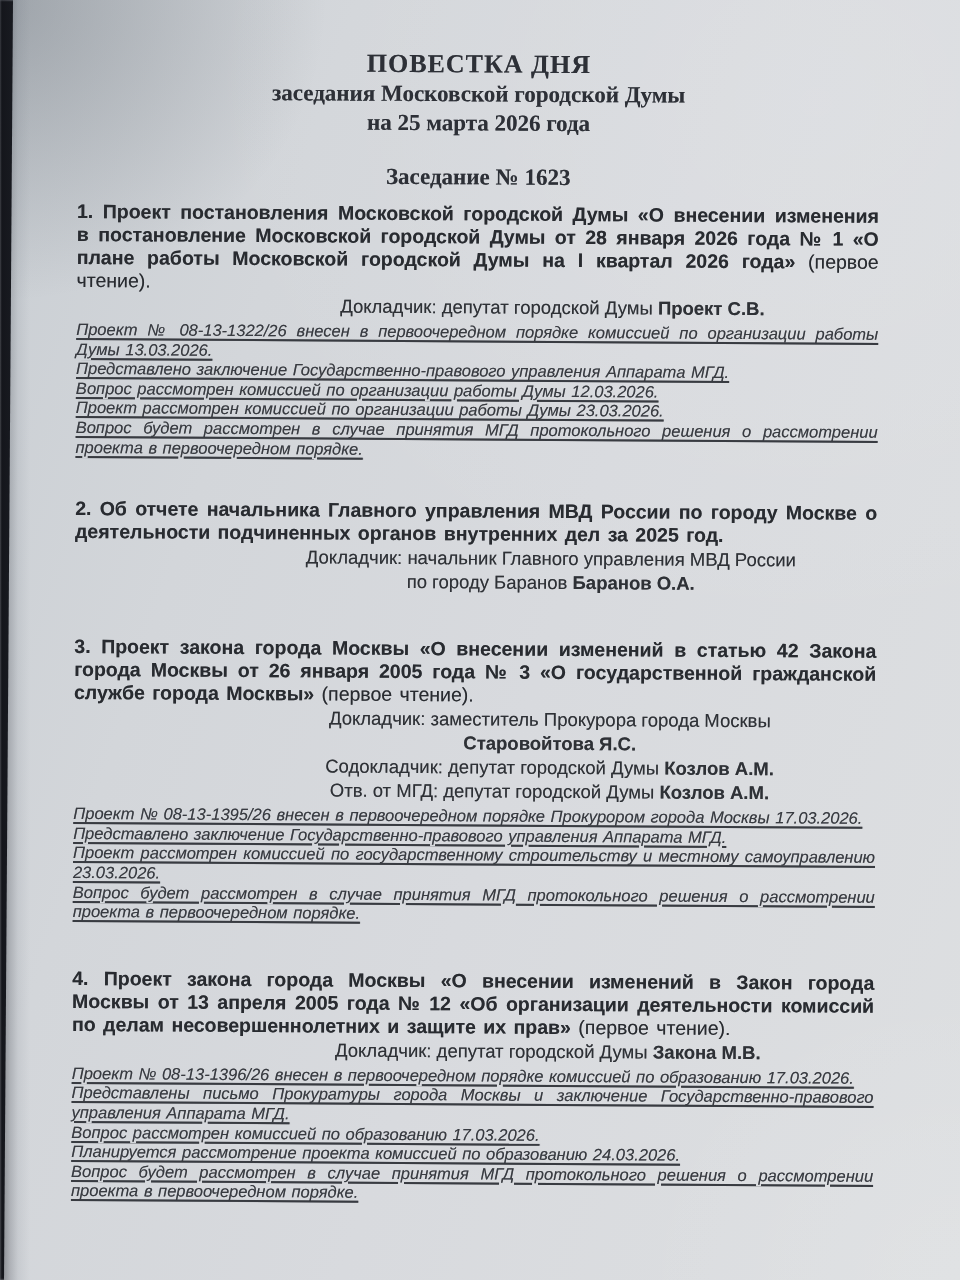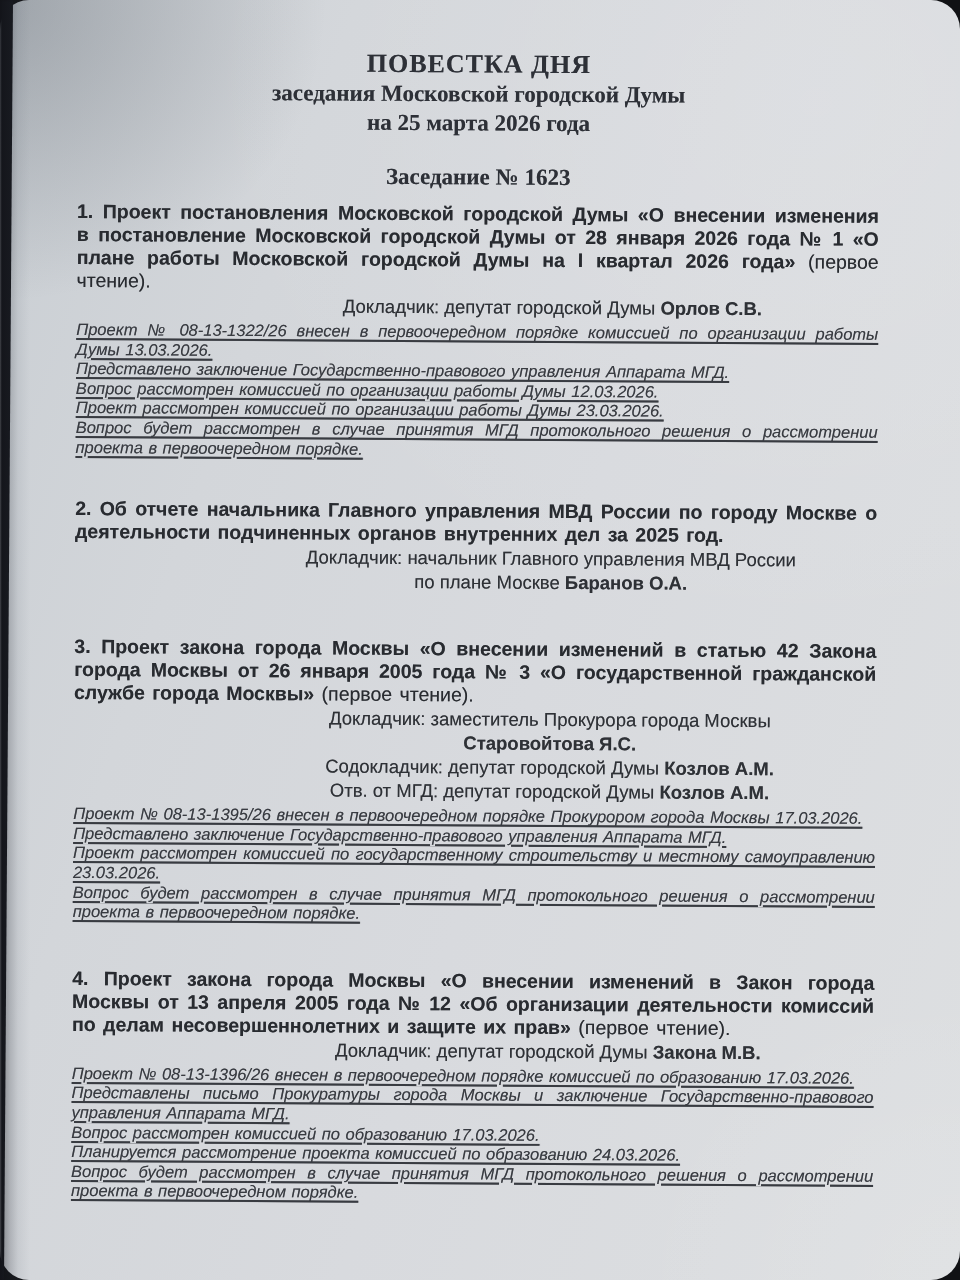--- a/index.html
+++ b/index.html
@@ -19,7 +19,6 @@
       radial-gradient(55% 38% at 0% 0%, rgba(44,52,62,0.28), rgba(44,52,62,0) 62%),
       radial-gradient(60% 40% at 100% 100%, rgba(255,255,255,0.10), rgba(255,255,255,0) 60%),
       linear-gradient(108deg, #c9ced3 0%, #d3d6da 26%, #d8dade 55%, #dddfe1 100%);
-    border-radius: 29px;
   }
   .edge-core {
     position: absolute;

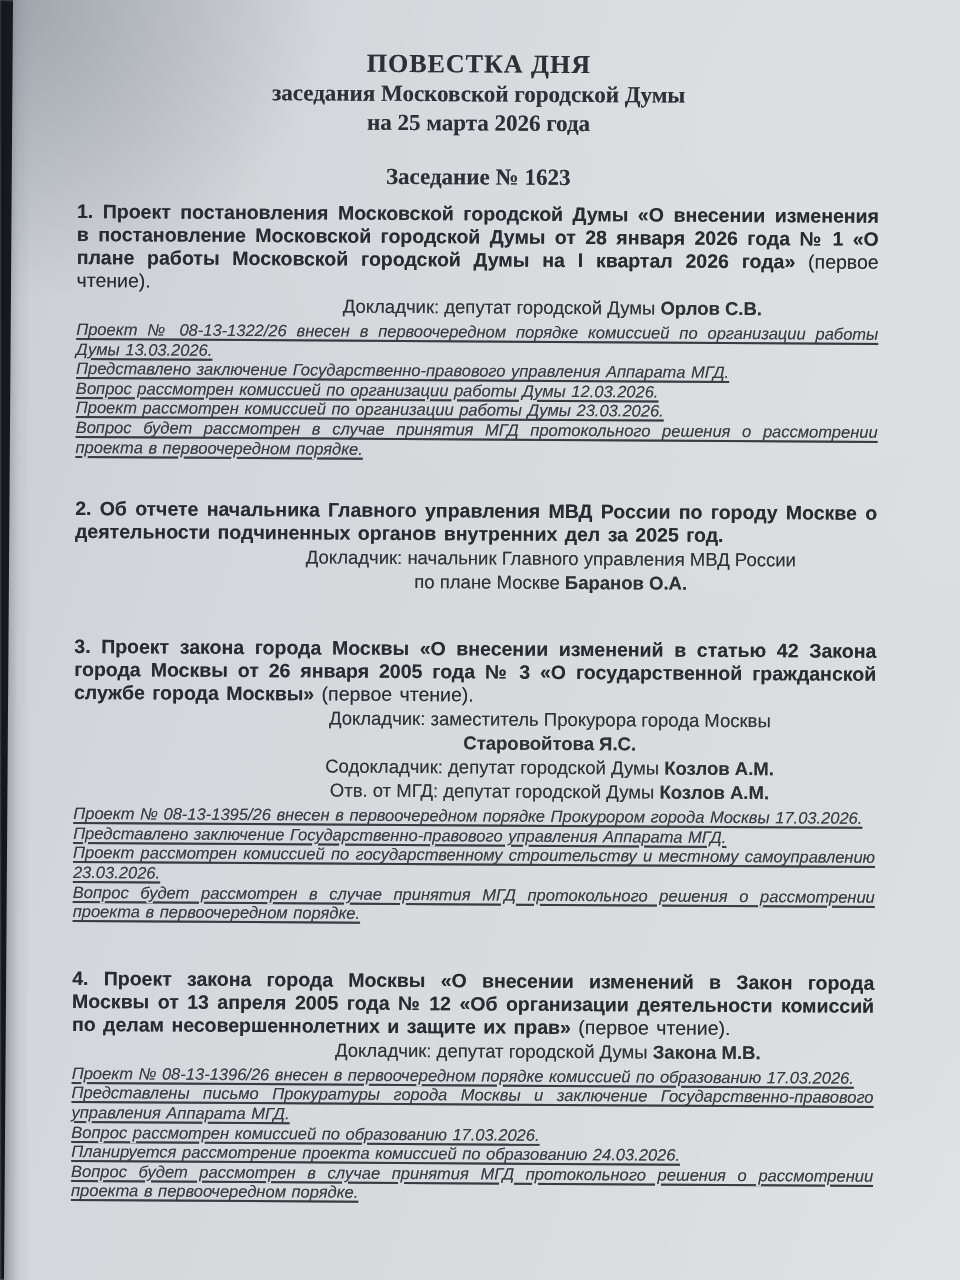--- a/index.html
+++ b/index.html
@@ -116,7 +116,7 @@
   <section class="item">
     <p class="heading"><span class="h-bold">1. Проект постановления Московской городской Думы «О внесении изменения в постановление Московской городской Думы от 28 января 2026 года № 1 «О плане работы Московской городской Думы на I квартал 2026 года»</span><span class="h-tail"> (первое чтение).</span></p>
     <div class="speakers">
-            <div class="sp-line"><span>Докладчик: депутат городской Думы </span><span class="sp-name">Орлов С.В.</span></div>
+            <div class="sp-line"><span>Докладчик: депутат городской Думы </span><span class="sp-name">Проект С.В.</span></div>
           </div>
     <div class="notes">
             <p class="note">Проект № 08-13-1322/26 внесен в первоочередном порядке комиссией по организации работы Думы 13.03.2026.</p>

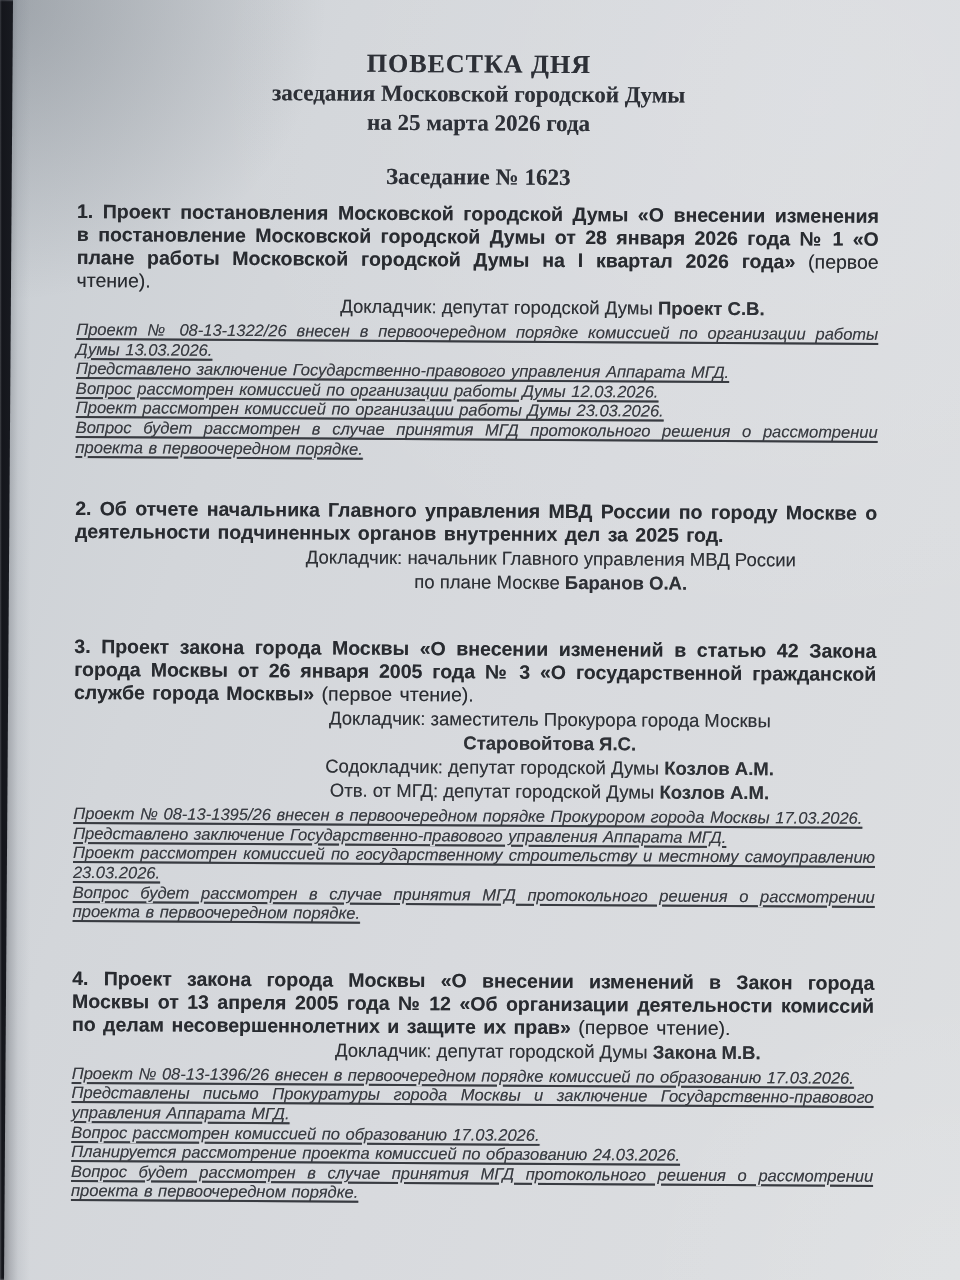--- a/index.html
+++ b/index.html
@@ -131,7 +131,7 @@
     <p class="heading"><span class="h-bold">2. Об отчете начальника Главного управления МВД России по городу Москве о деятельности подчиненных органов внутренних дел за 2025 год.</span><span class="h-tail"></span></p>
     <div class="speakers">
             <div class="sp-line"><span>Докладчик: начальник Главного управления МВД России</span><span class="sp-name"></span></div>
-            <div class="sp-line"><span>по плане Москве </span><span class="sp-name">Баранов О.А.</span></div>
+            <div class="sp-line"><span>по городу Баранов </span><span class="sp-name">Баранов О.А.</span></div>
           </div>
 
   </section>

